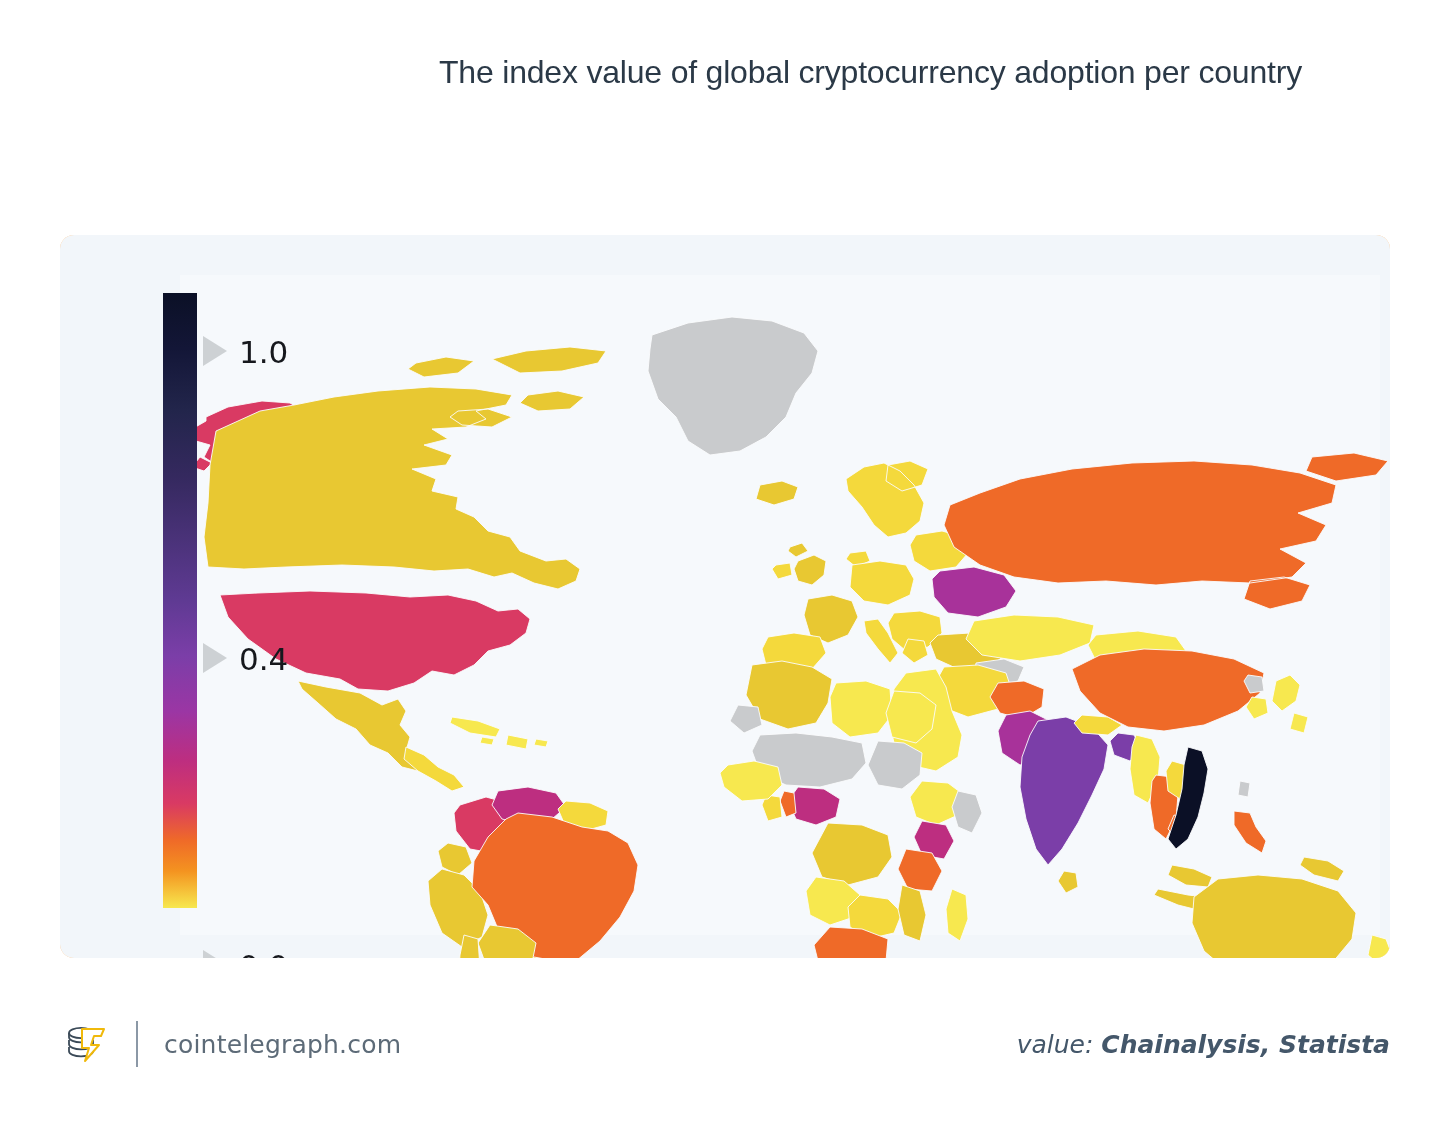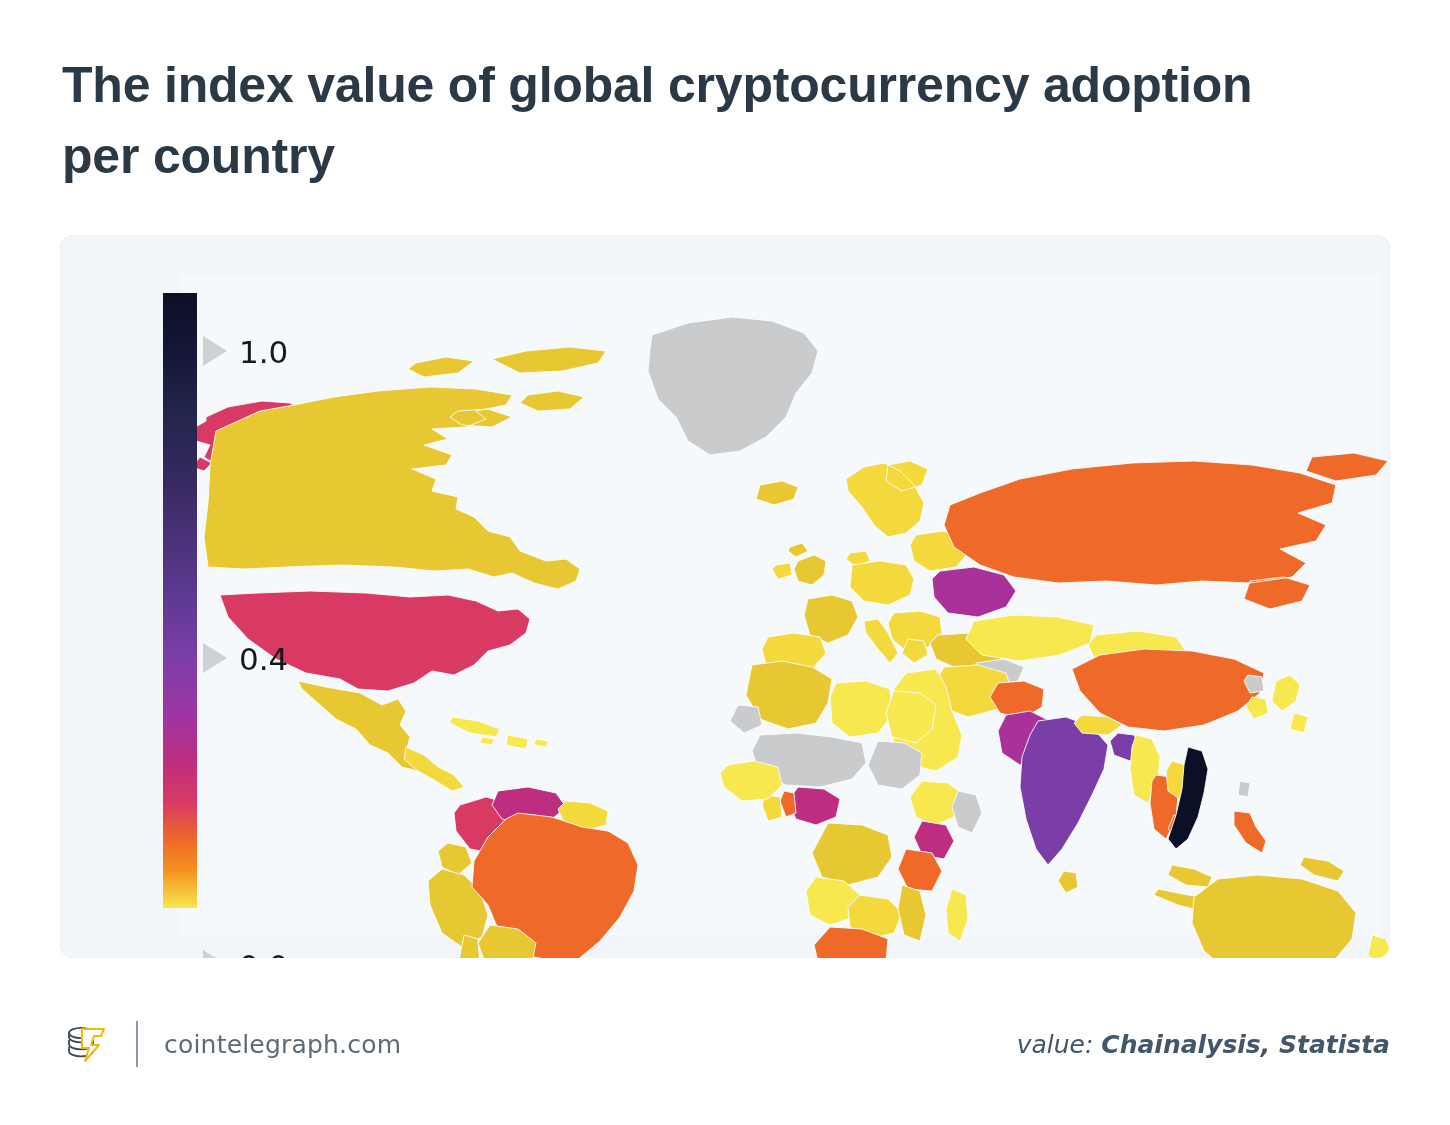--- a/index.html
+++ b/index.html
@@ -14,8 +14,8 @@
   
   .title{
     position:absolute;left:62px;top:50px;width:1240px;
-    font-size:50px;line-height:1.42;font-weight:700;
-    color:#2b3947;letter-spacing:-0.2px;
+    font-size:32px;line-height:1.42;font-weight:400;
+    color:#2b3947;letter-spacing:-0.2px;text-align:right;
   }
 
   

